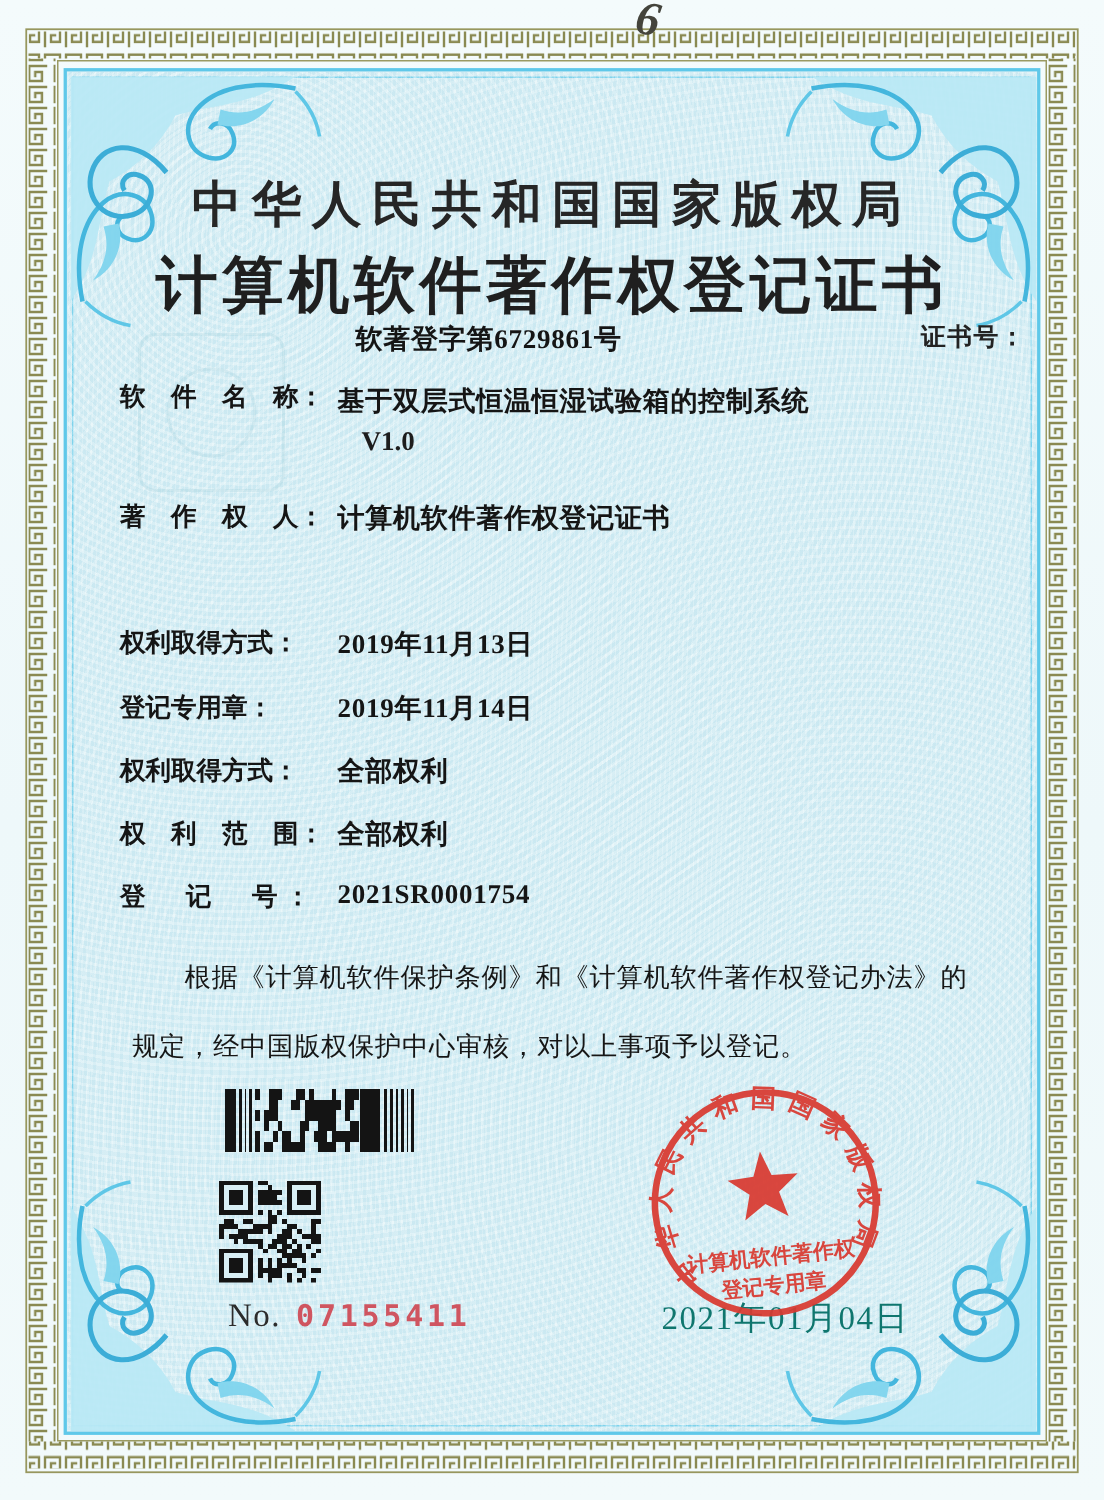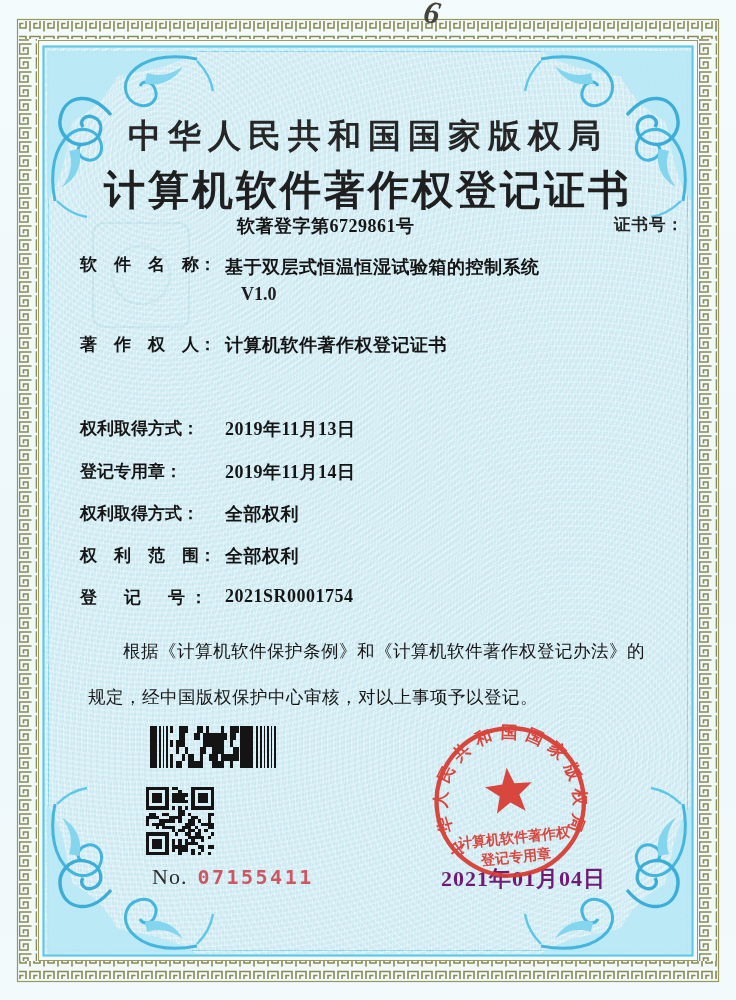--- a/index.html
+++ b/index.html
@@ -49,7 +49,7 @@
   .qrcode{left:146px;top:787px;z-index:3;}
   .serial{left:116px;top:864px;z-index:3;font-size:22px;color:#2c2c2c;letter-spacing:1px;margin-left:36px;}
   .serial .num{font-family:"DejaVu Sans Mono","Liberation Mono",monospace;font-size:20px;letter-spacing:2.5px;margin-left:10px;font-weight:600;}
-  .issue-date{left:441px;top:864px;z-index:3;font-size:22px;font-weight:700;letter-spacing:1px;color:#701a75;}
+  .issue-date{left:441px;top:864px;z-index:3;font-size:22px;font-weight:400;letter-spacing:1px;color:#0f766e;}
   .seal{left:418px;top:708px;width:184px;height:184px;z-index:4;transform:rotate(-6deg);opacity:.93;}
   
   .ghost-stamp{

